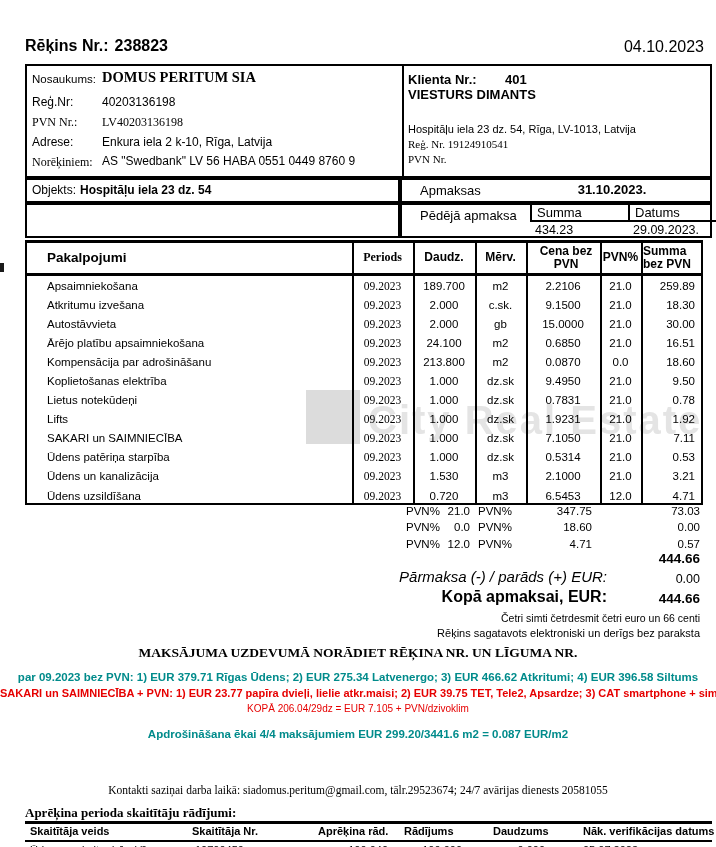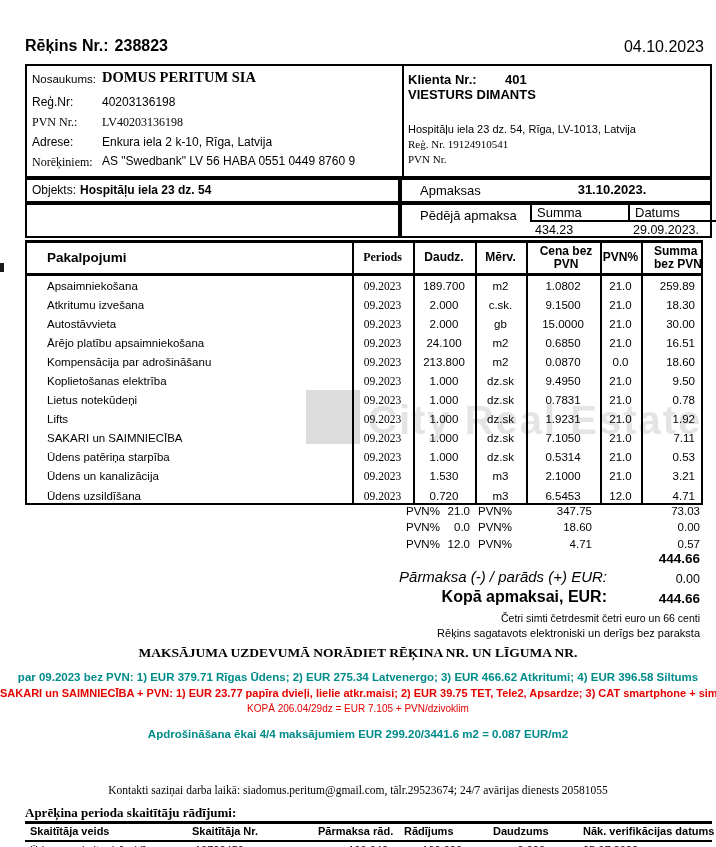--- a/index.html
+++ b/index.html
@@ -56,7 +56,7 @@
   .h-unit{left:448px;width:51px;}
   .h-price{left:499px;width:80px;}
   .h-vat{left:573px;width:41px;}
-  .h-sum{left:614px;width:60px;justify-content:flex-start;text-align:left;padding-left:13px;}
+  .h-sum{left:614px;width:60px;justify-content:flex-start;text-align:left;padding-left:2px;}
   .vl{position:absolute;top:0;bottom:0;width:1.5px;background:#000;}
   .vl1{left:325px}.vl2{left:386px}.vl3{left:448px}.vl4{left:499px}.vl5{left:573px}.vl6{left:614px}
   .svc-row{position:relative;height:19.1px;}

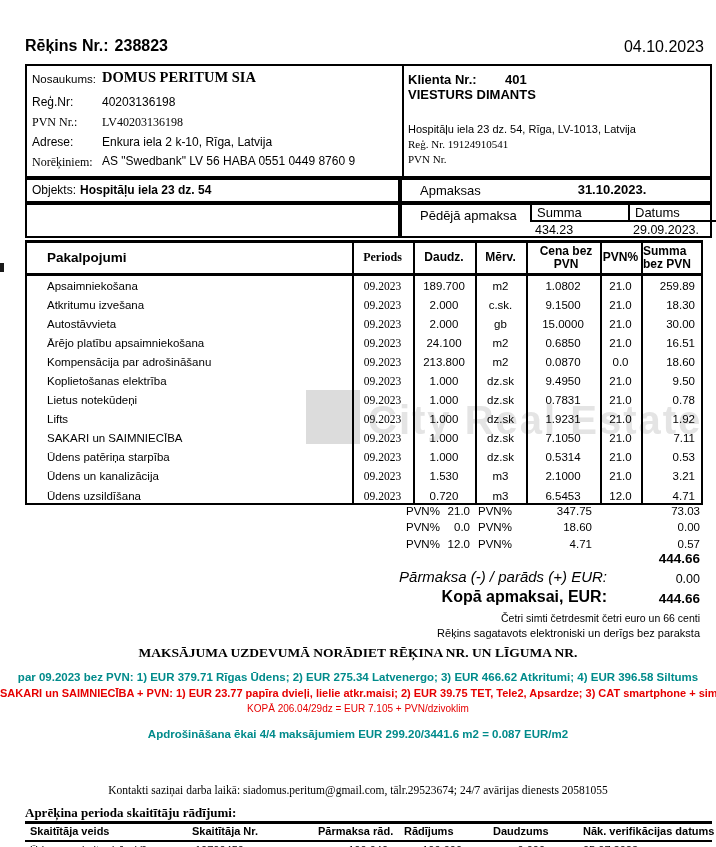--- a/index.html
+++ b/index.html
@@ -193,7 +193,7 @@
           <span class="sc c-period">09.2023</span>
           <span class="sc c-qty">189.700</span>
           <span class="sc c-unit">m2</span>
-          <span class="sc c-price">1.0802</span>
+          <span class="sc c-price">2.2106</span>
           <span class="sc c-vat">21.0</span>
           <span class="sc c-sum">259.89</span>
         </div>

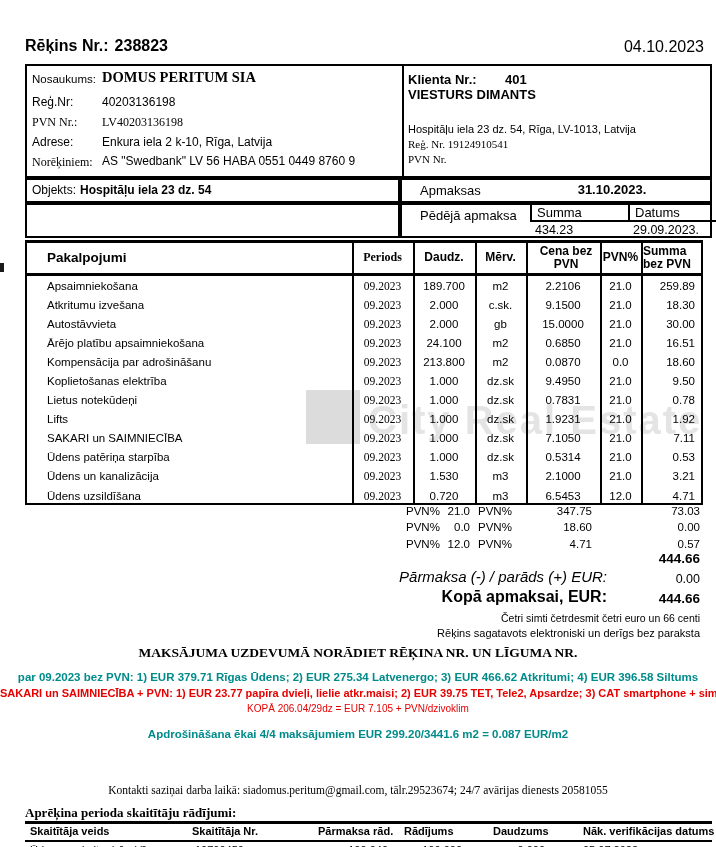--- a/index.html
+++ b/index.html
@@ -357,7 +357,7 @@
   <div class="met-rule1"></div>
   <span class="mh mh1">Skaitītāja veids</span>
   <span class="mh mh2">Skaitītāja Nr.</span>
-  <span class="mh mh3">Pārmaksa rād.</span>
+  <span class="mh mh3">Aprēķina rād.</span>
   <span class="mh mh4">Rādījums</span>
   <span class="mh mh5">Daudzums</span>
   <span class="mh mh6">Nāk. verifikācijas datums</span>

